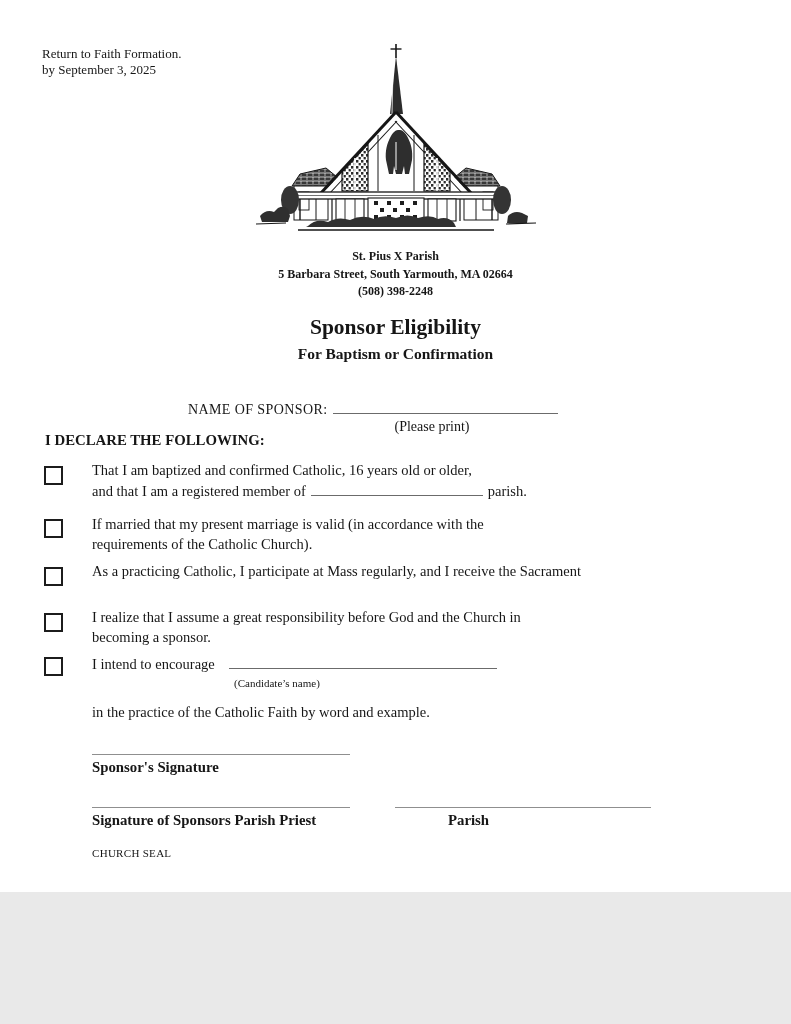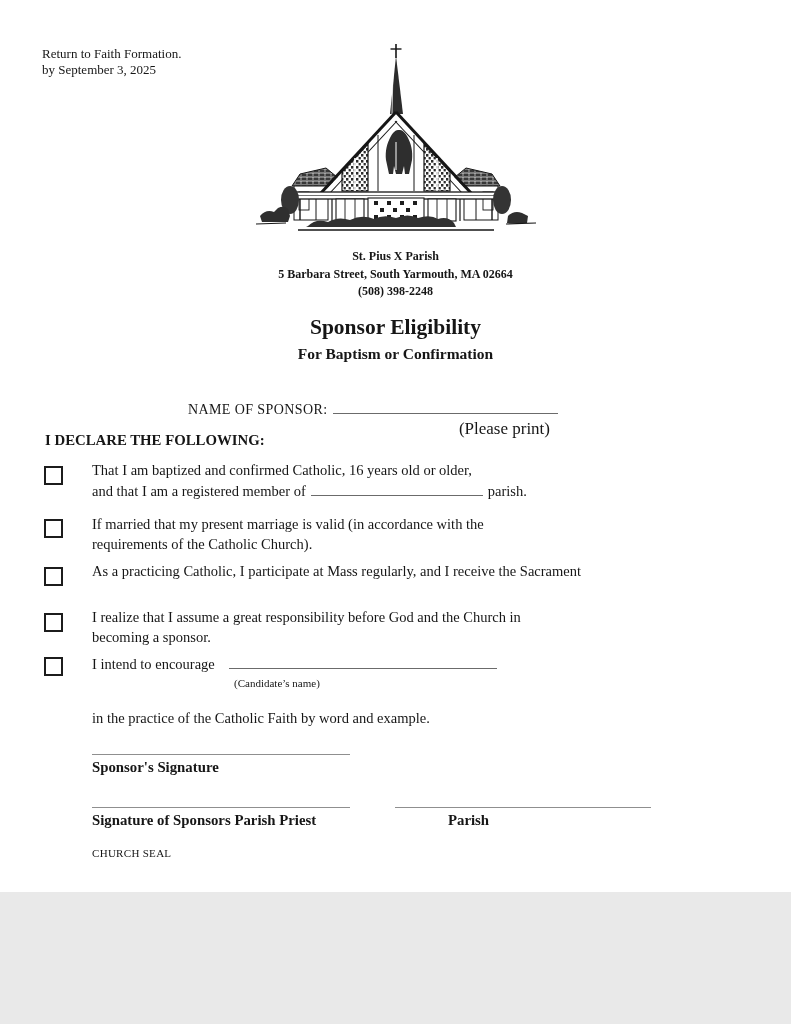--- a/index.html
+++ b/index.html
@@ -34,7 +34,7 @@
   .sponsor-row .lbl{letter-spacing:.4px;}
   .blank{display:inline-block;border-bottom:1px solid #6b6b6b;height:14px;vertical-align:baseline;}
   .sponsor-blank{width:225px;margin-left:6px;}
-  .please-print{left:350px;top:419px;width:200px;text-align:right;font-size:17px;}
+  .please-print{left:332px;top:419px;width:200px;text-align:center;font-size:14px;}
 
   .declare-heading{left:45px;top:432px;font-weight:bold;font-size:14.8px;}
 

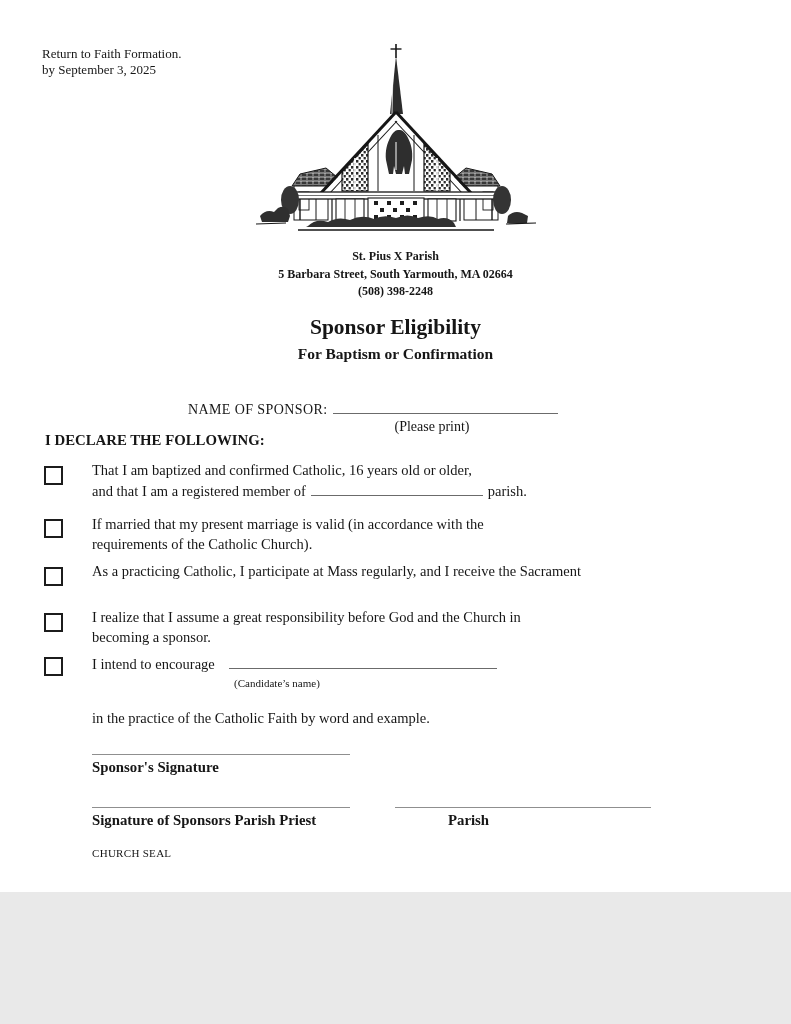--- a/index.html
+++ b/index.html
@@ -44,7 +44,7 @@
   .blank-parish{width:172px;margin:0 5px;}
   .blank-candidate{width:268px;margin-left:14px;}
   .candidate-hint{font-weight:normal;font-size:11px;text-align:left;width:268px;margin-left:142px;margin-top:-1px;}
-  .item-line3{margin-top:16px;}
+  .item-line3{margin-top:10px;}
 
   
   .sig-line{border-bottom:1px solid #8f8f8f;height:0;}

